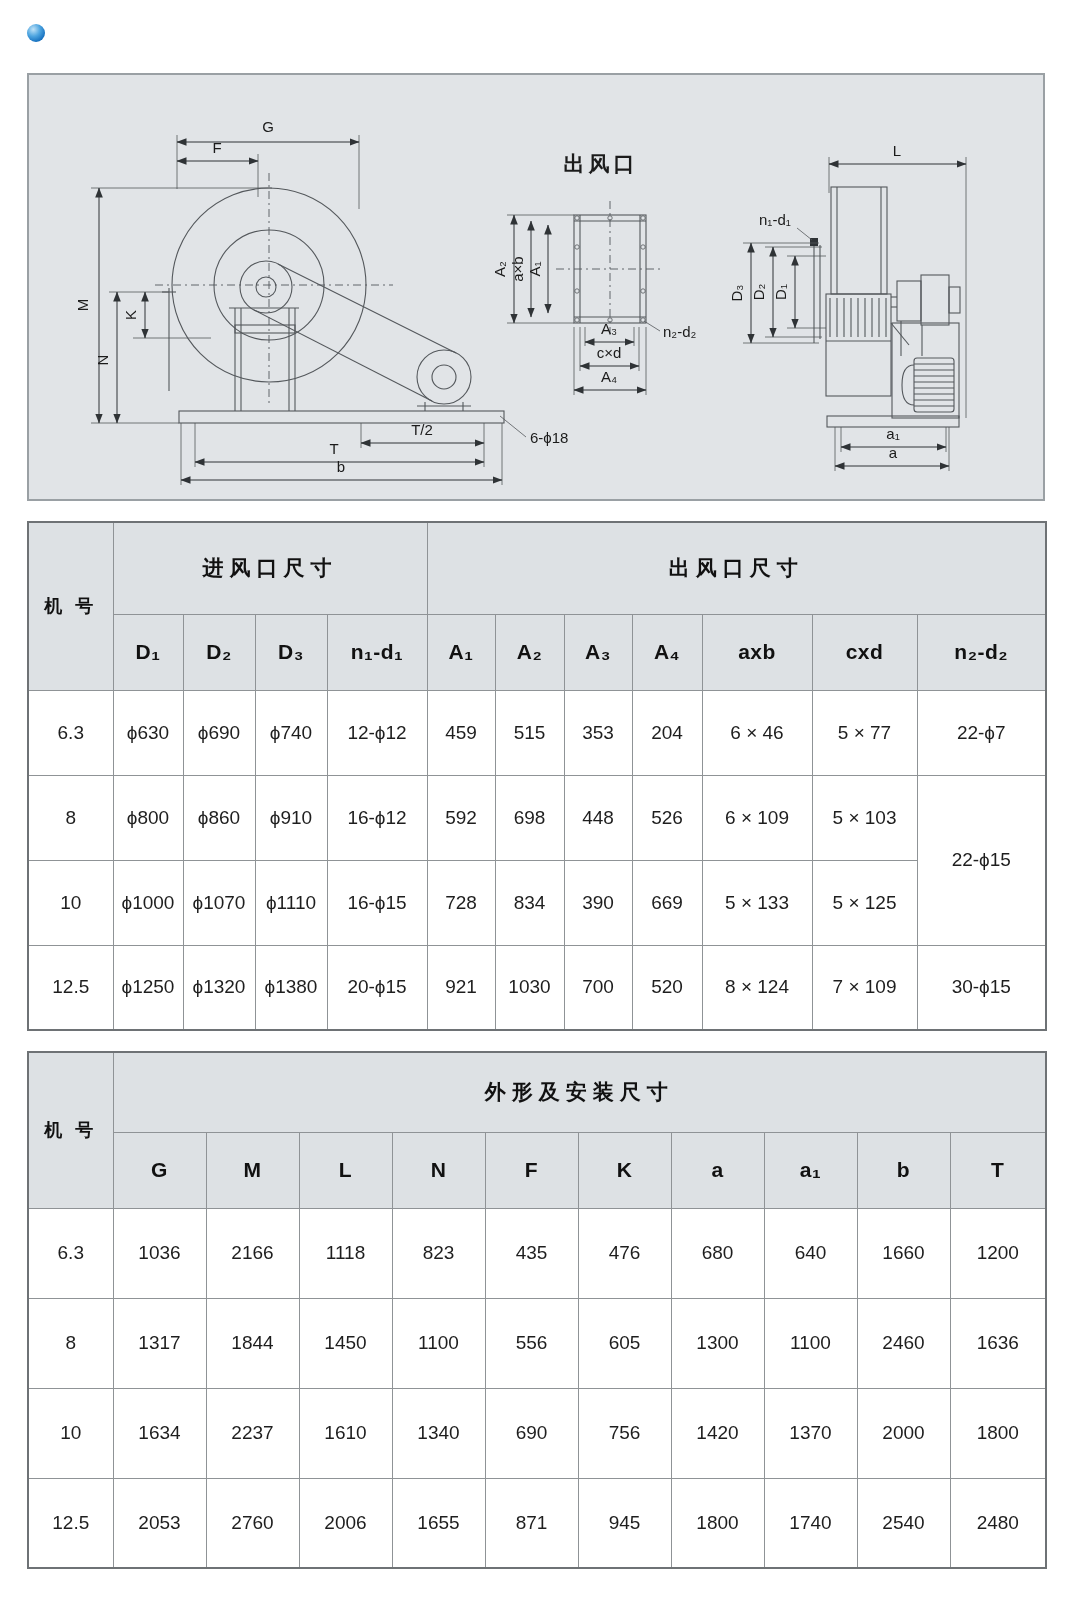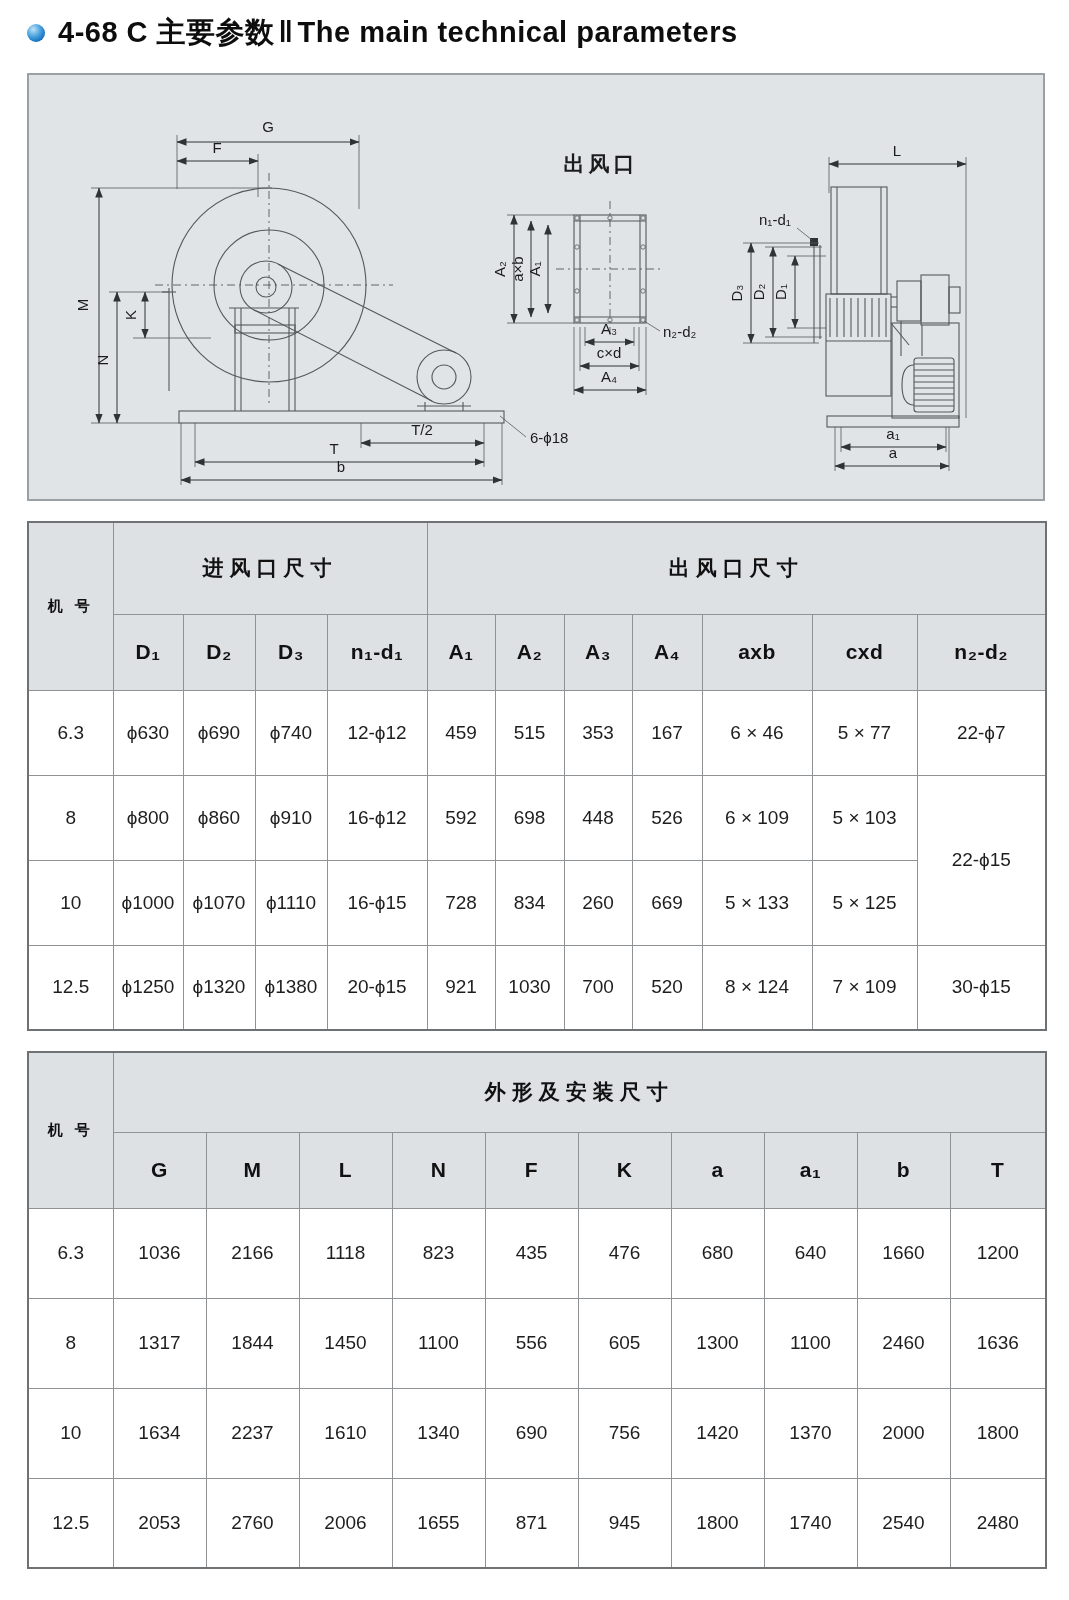--- a/index.html
+++ b/index.html
@@ -70,9 +70,6 @@
 
 <div class="title-row">
   <span class="bullet"></span>
-  <div class="page-title">
-    <span>4-68 C 主要参数</span><span class="divider">‖</span><span>The main technical parameters</span>
-  </div>
 </div>
 
 <div class="panel">

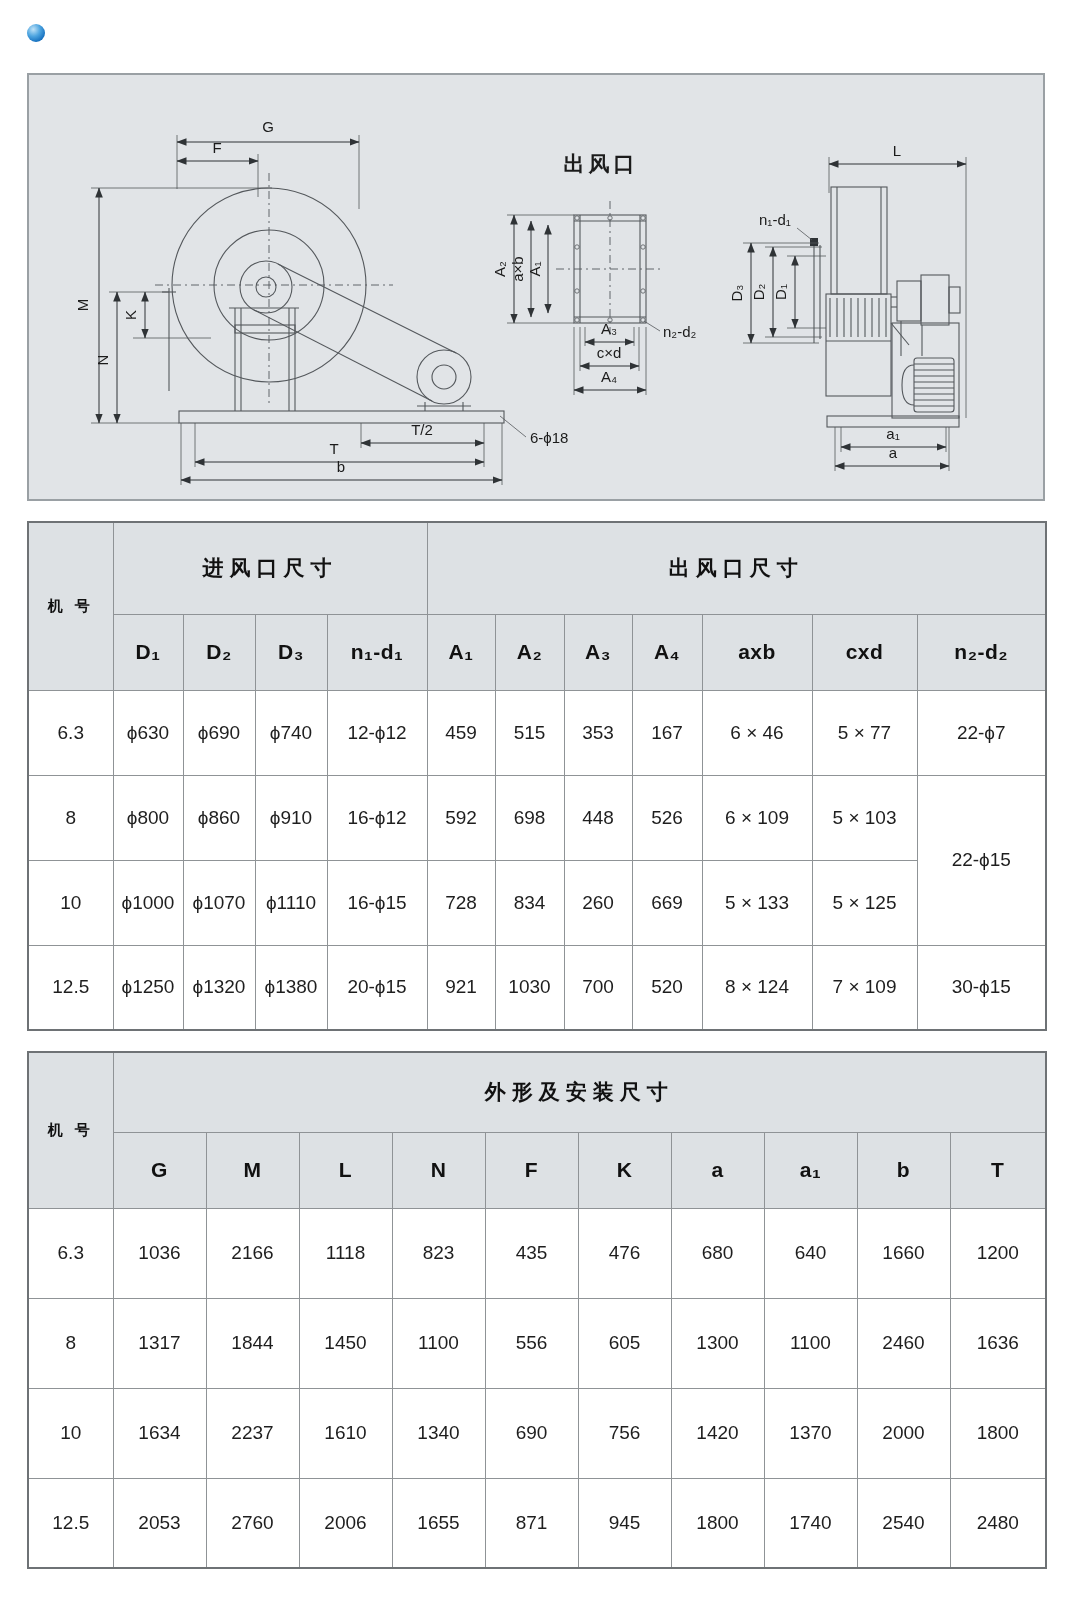--- a/index.html
+++ b/index.html
@@ -55,7 +55,7 @@
   }
   .hdr { background:#dde1e4; font-weight:bold; }
   .grp-cell { font-size:21px; letter-spacing:6px;margin-top:9px; }
-  .machine-cell { font-size:15px; letter-spacing:4px; }
+  .machine-cell { font-size:18px; letter-spacing:4px; }
   .sub-cell { font-size:21px; letter-spacing:0.5px; }
   .data-cell { background:#ffffff; font-size:19px; color:#1e1e1e; }
   #table1 .grp-row  { height:92px; }

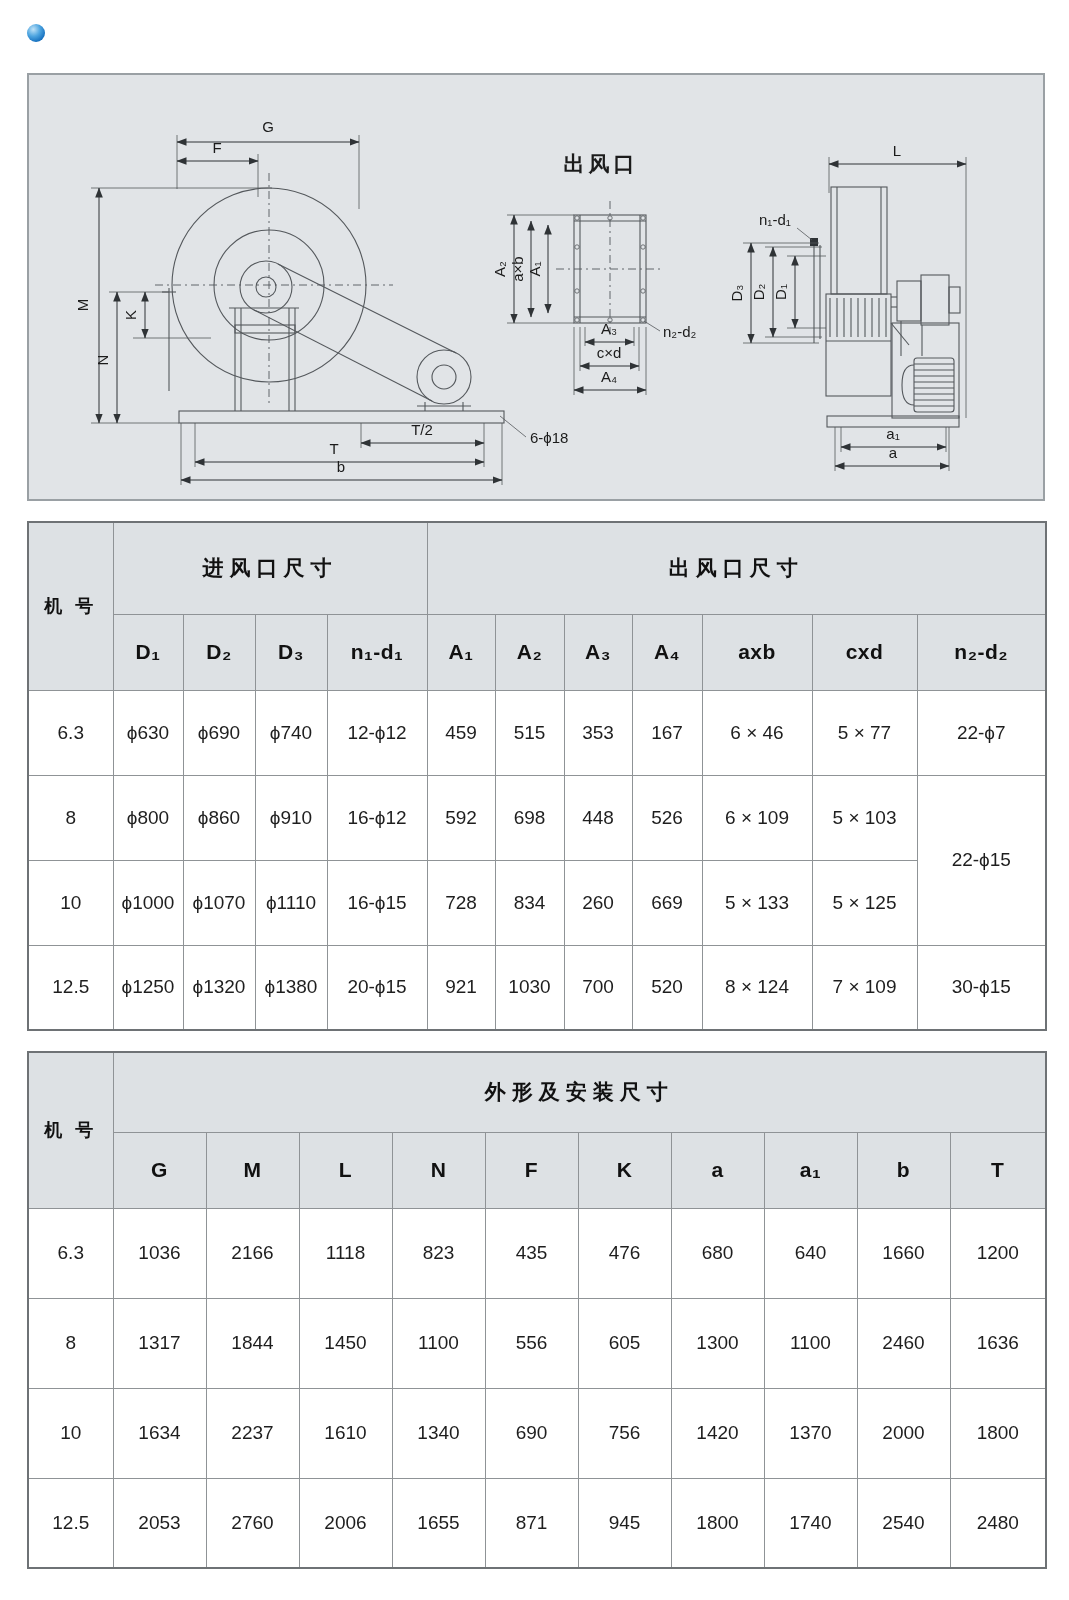--- a/index.html
+++ b/index.html
@@ -321,7 +321,7 @@
     <td class="data-cell">459</td>
     <td class="data-cell">515</td>
     <td class="data-cell">353</td>
-    <td class="data-cell">167</td>
+    <td class="data-cell">204</td>
     <td class="data-cell">6 × 46</td>
     <td class="data-cell">5 × 77</td>
     <td class="data-cell">22-ϕ7</td>

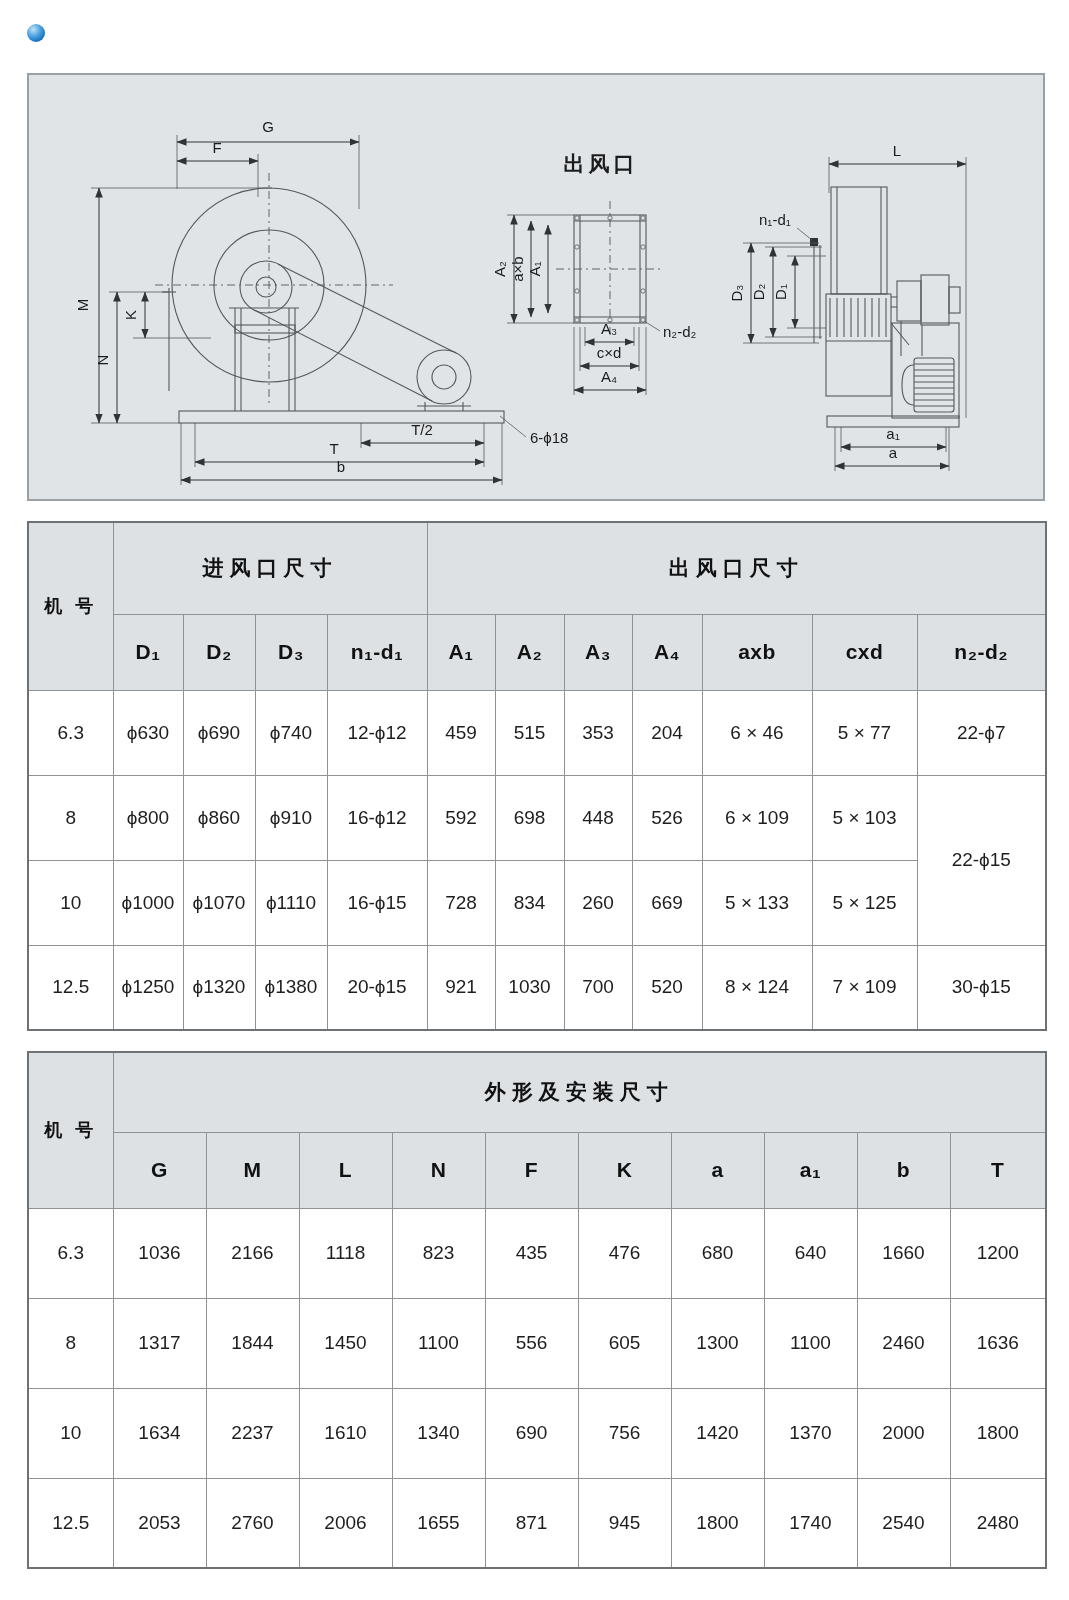--- a/index.html
+++ b/index.html
@@ -348,7 +348,7 @@
     <td class="data-cell">16-ϕ15</td>
     <td class="data-cell">728</td>
     <td class="data-cell">834</td>
-    <td class="data-cell">260</td>
+    <td class="data-cell">390</td>
     <td class="data-cell">669</td>
     <td class="data-cell">5 × 133</td>
     <td class="data-cell">5 × 125</td>

